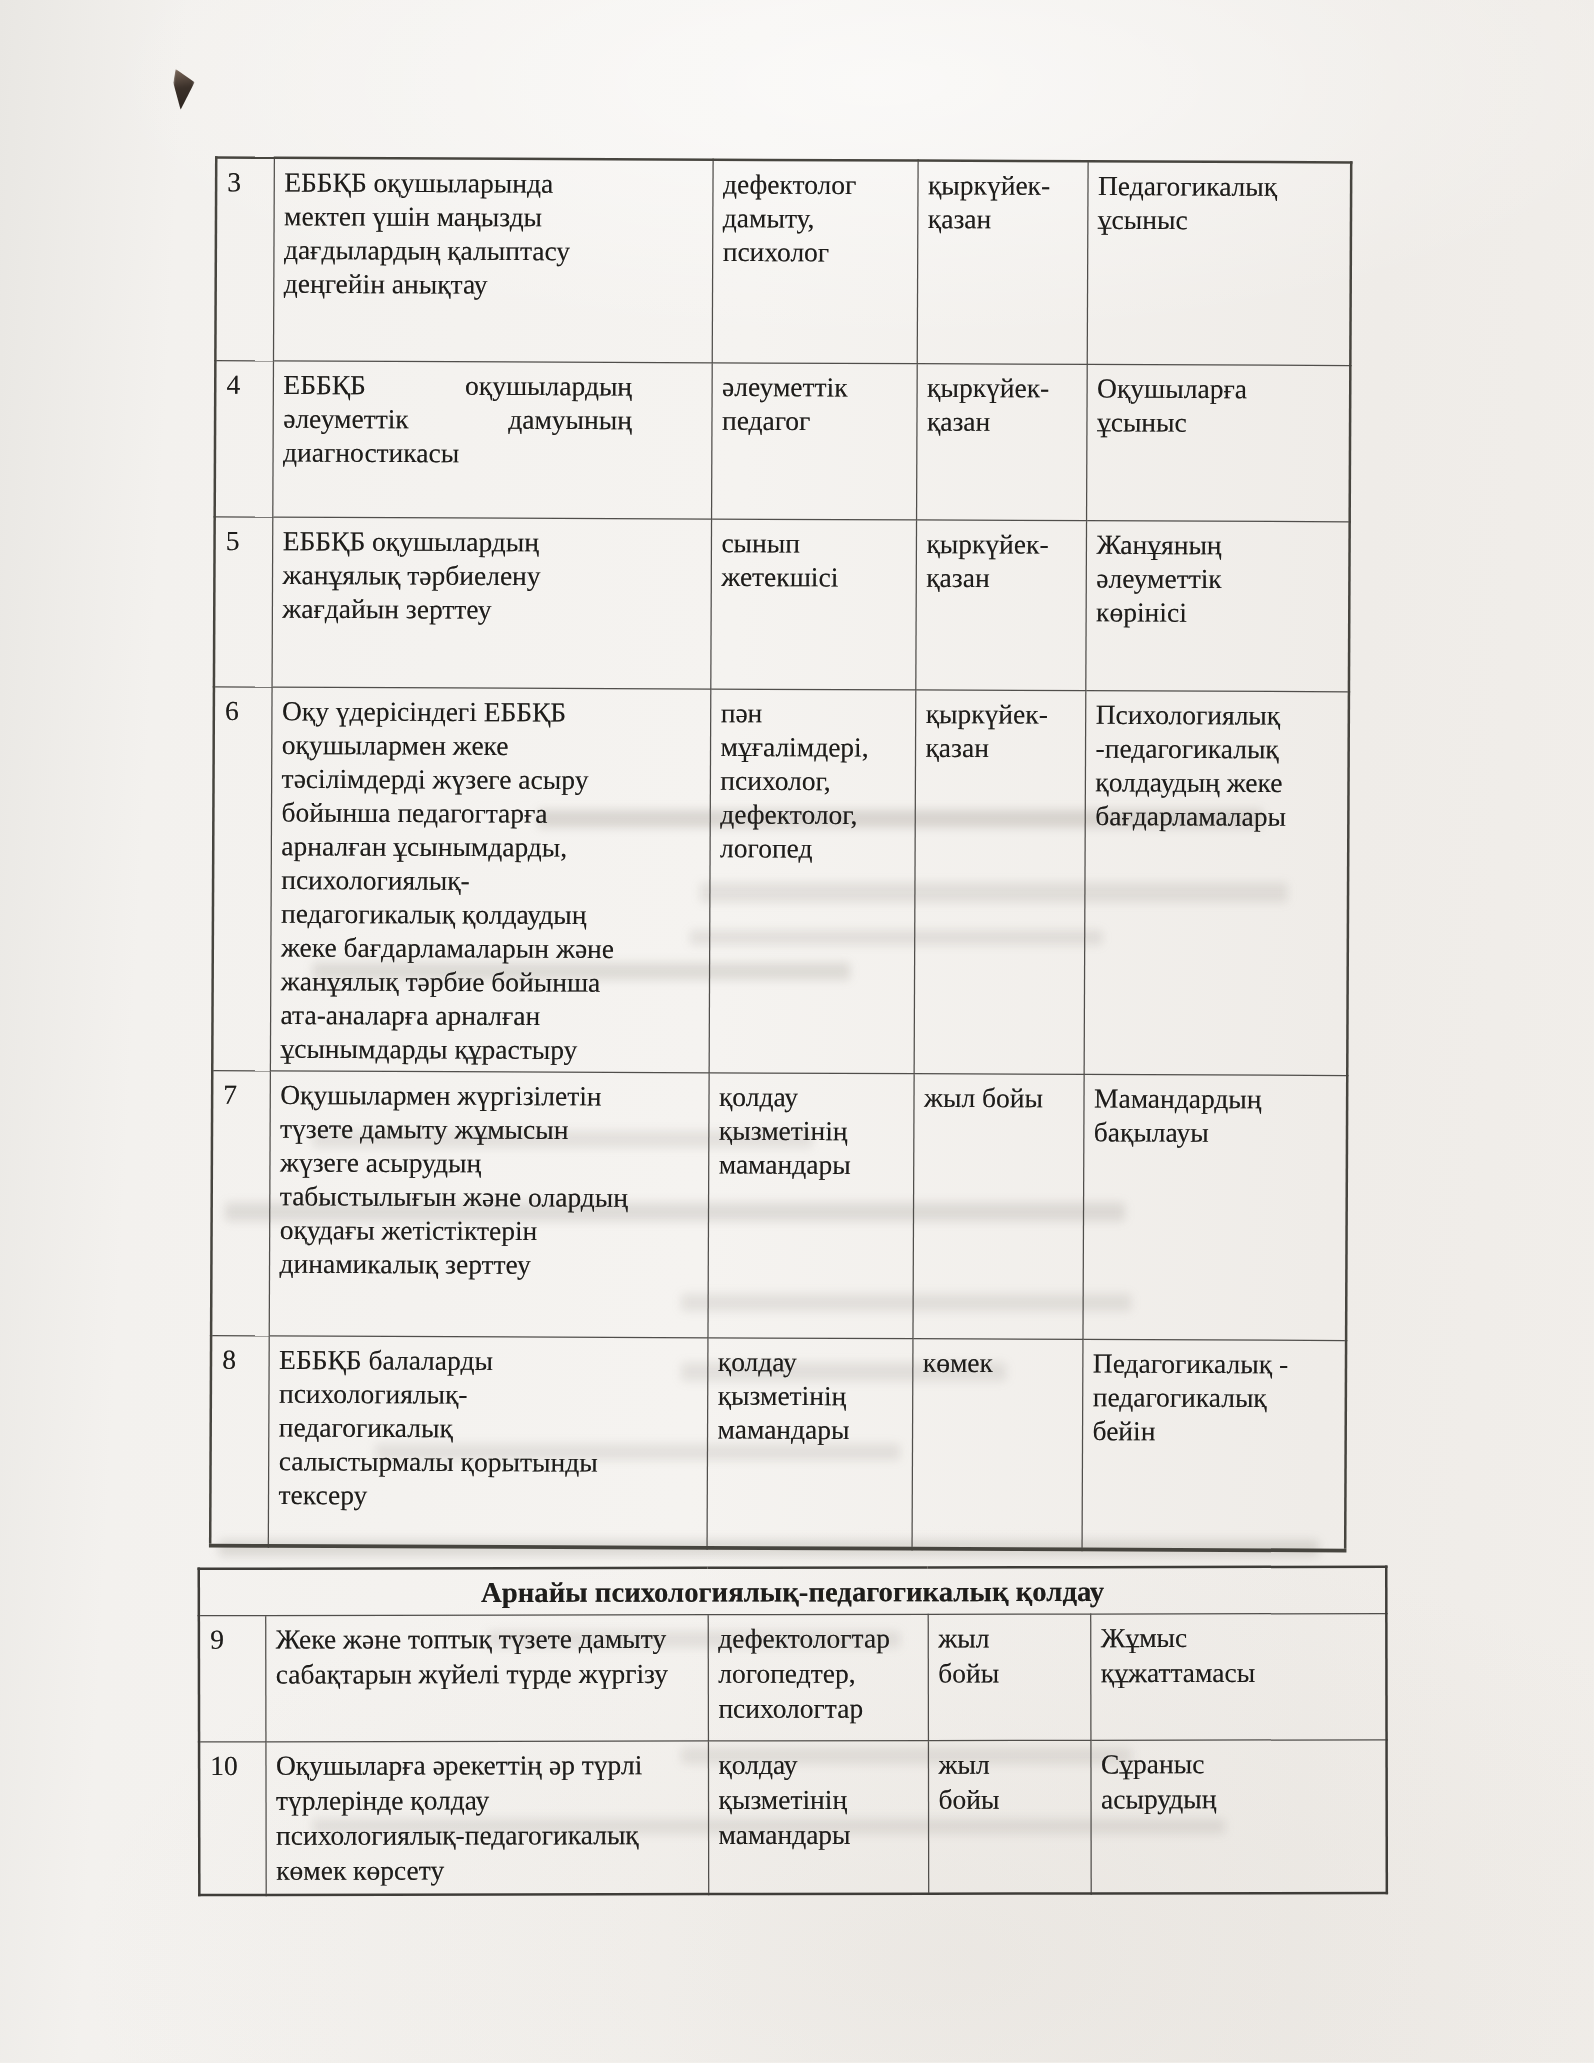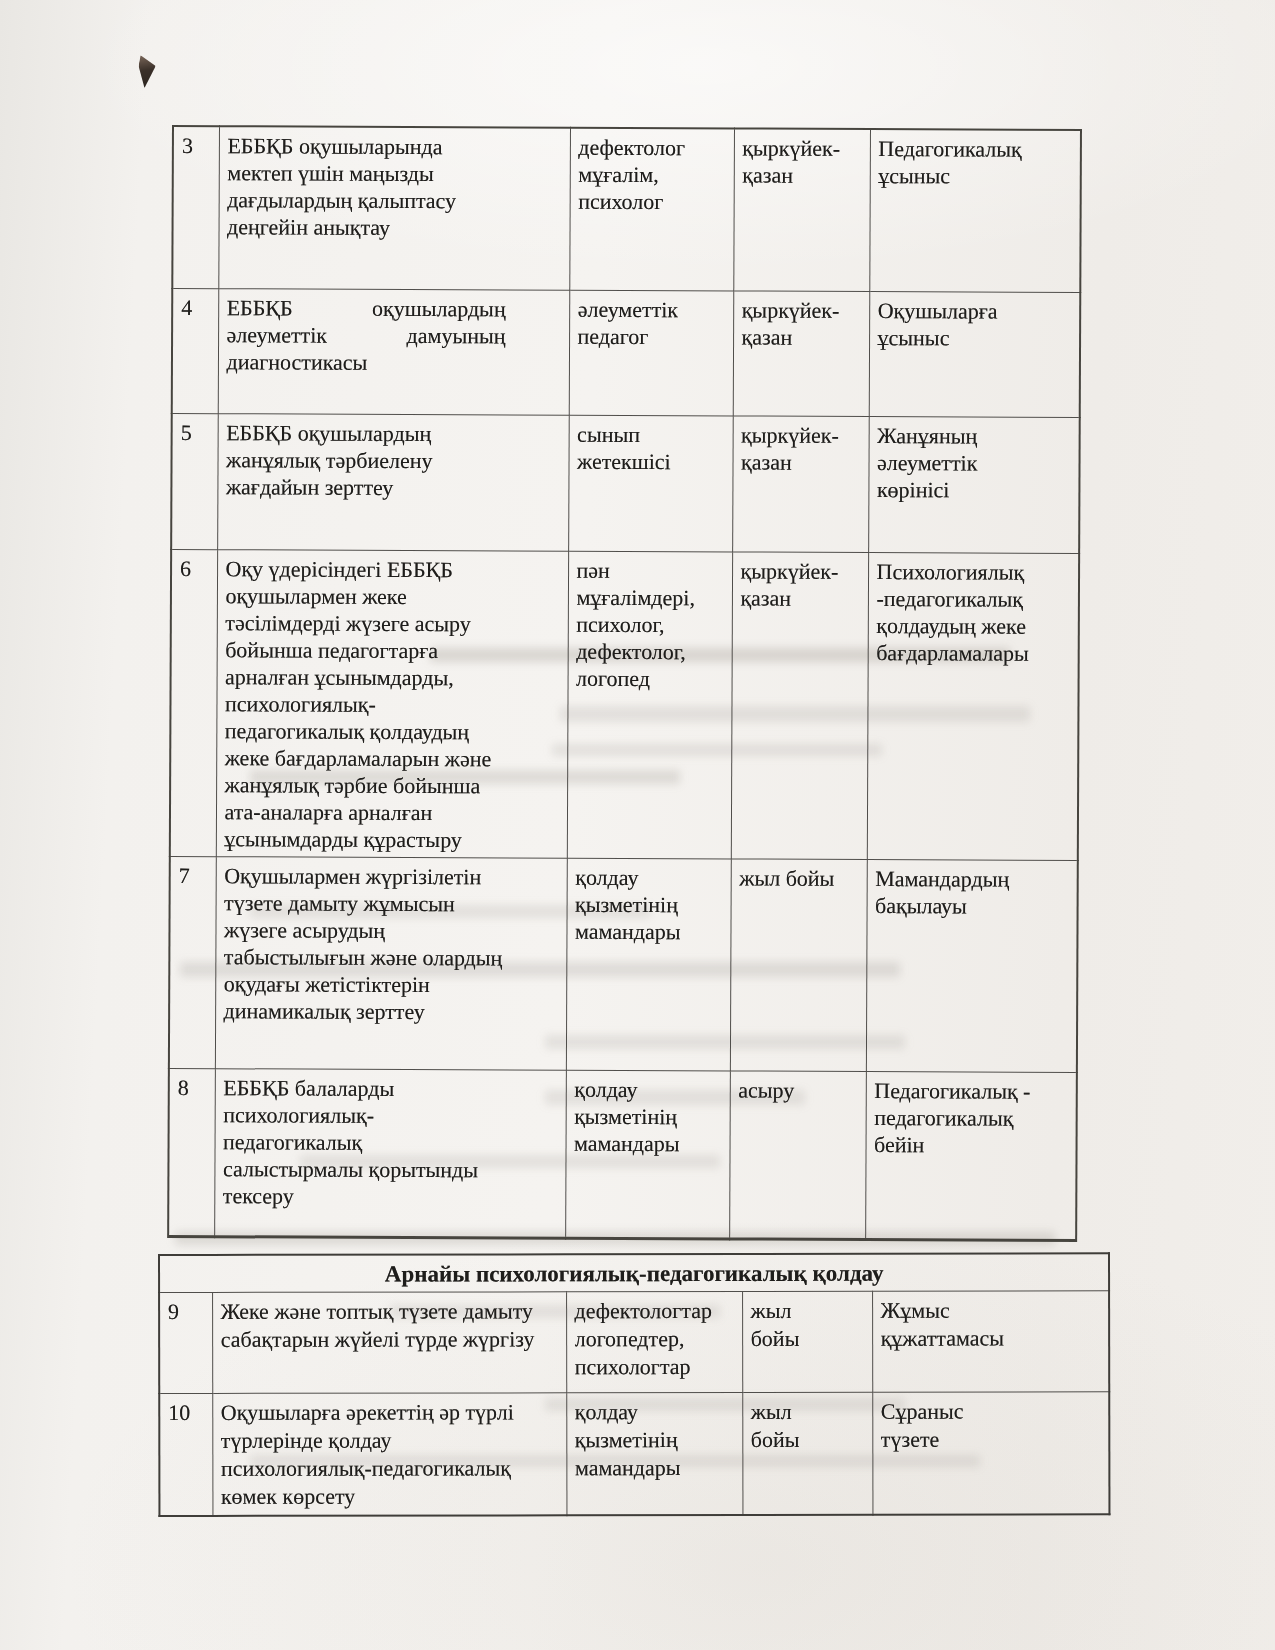--- a/index.html
+++ b/index.html
@@ -124,7 +124,7 @@
     <tr>
       <td class="cell-num">3</td>
       <td class="cell-task">ЕББҚБ оқушыларында мектеп үшін маңызды дағдылардың қалыптасу деңгейін анықтау</td>
-      <td class="cell-resp">дефектолог мұғалім, психолог</td>
+      <td class="cell-resp">дефектолог дамыту, психолог</td>
       <td class="cell-period">қыркүйек-қазан</td>
       <td class="cell-result">Педагогикалық ұсыныс</td>
     </tr>

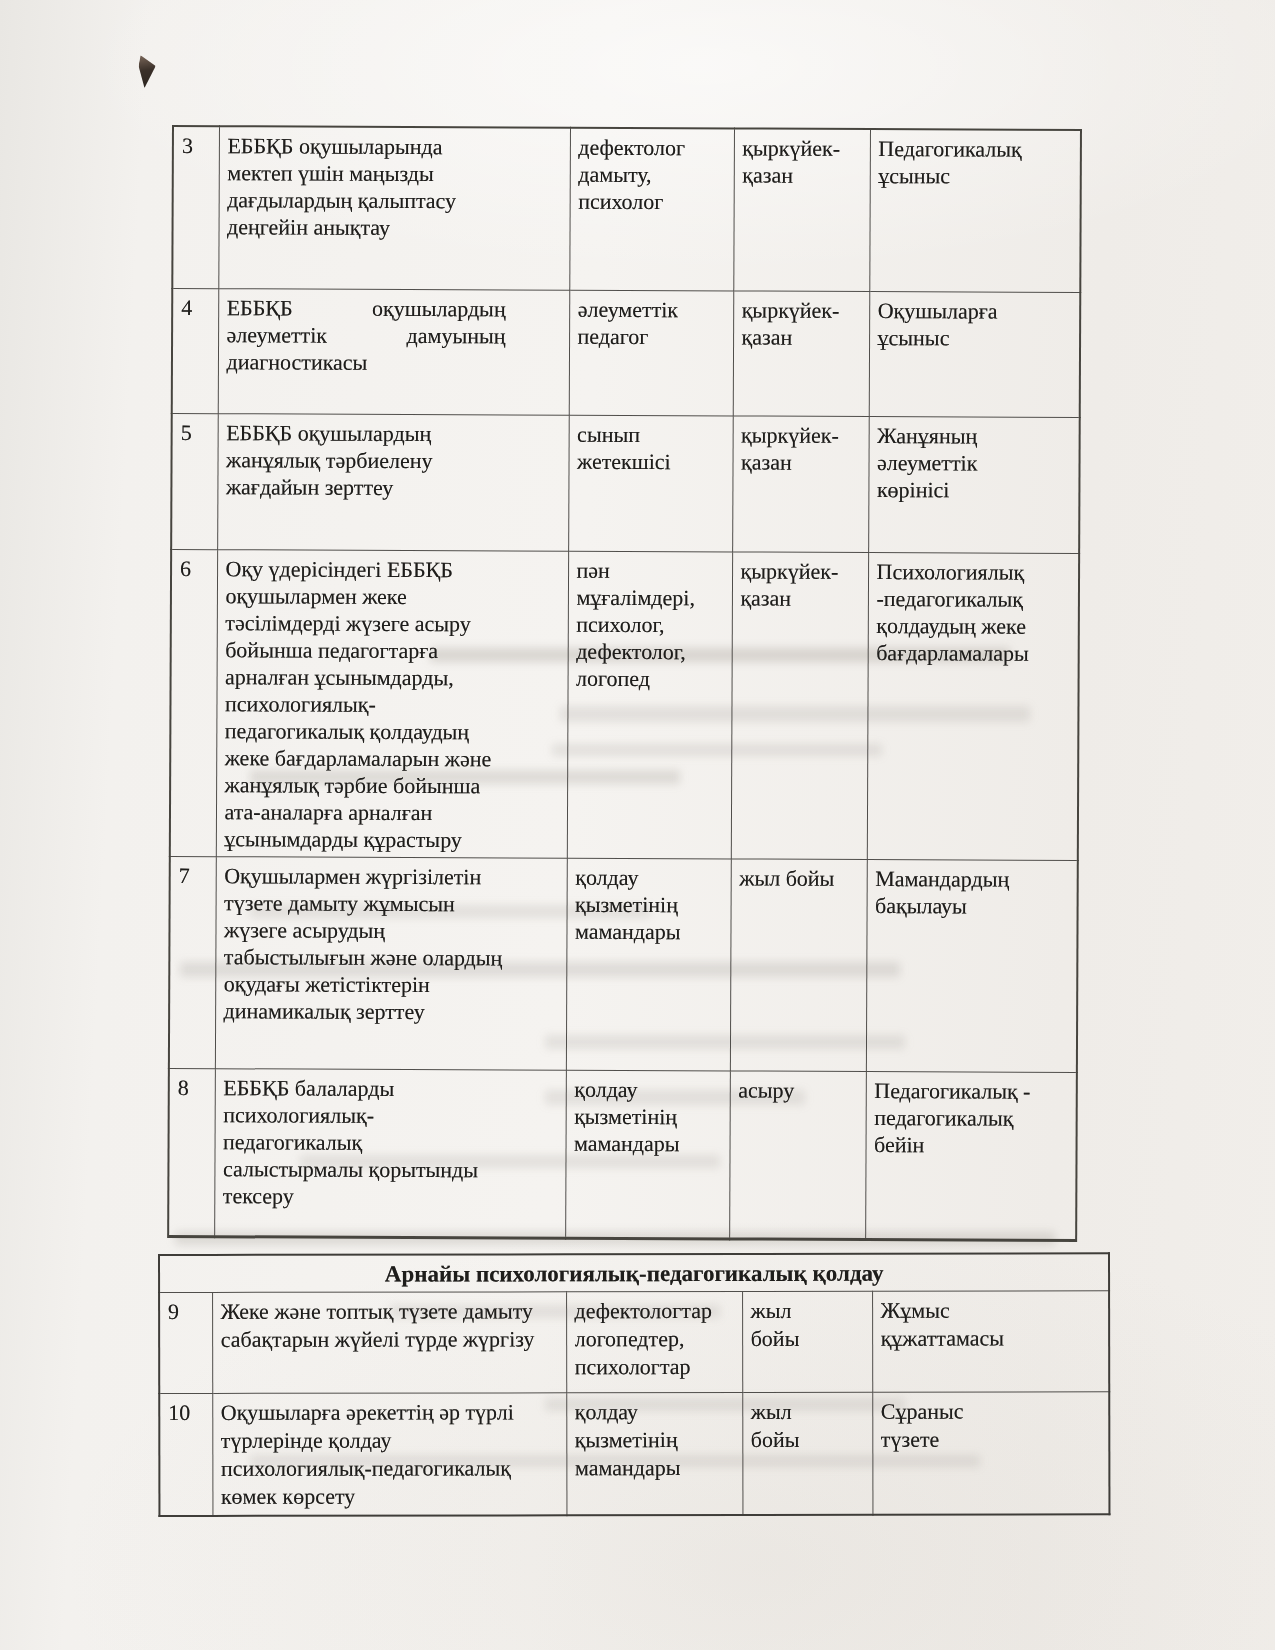--- a/index.html
+++ b/index.html
@@ -165,7 +165,7 @@
       <td class="cell-num">8</td>
       <td class="cell-task">ЕББҚБ балаларды психологиялық-педагогикалық салыстырмалы қорытынды тексеру</td>
       <td class="cell-resp">қолдау қызметінің мамандары</td>
-      <td class="cell-period">асыру</td>
+      <td class="cell-period">көмек</td>
       <td class="cell-result">Педагогикалық - педагогикалық бейін</td>
     </tr>
   </tbody>

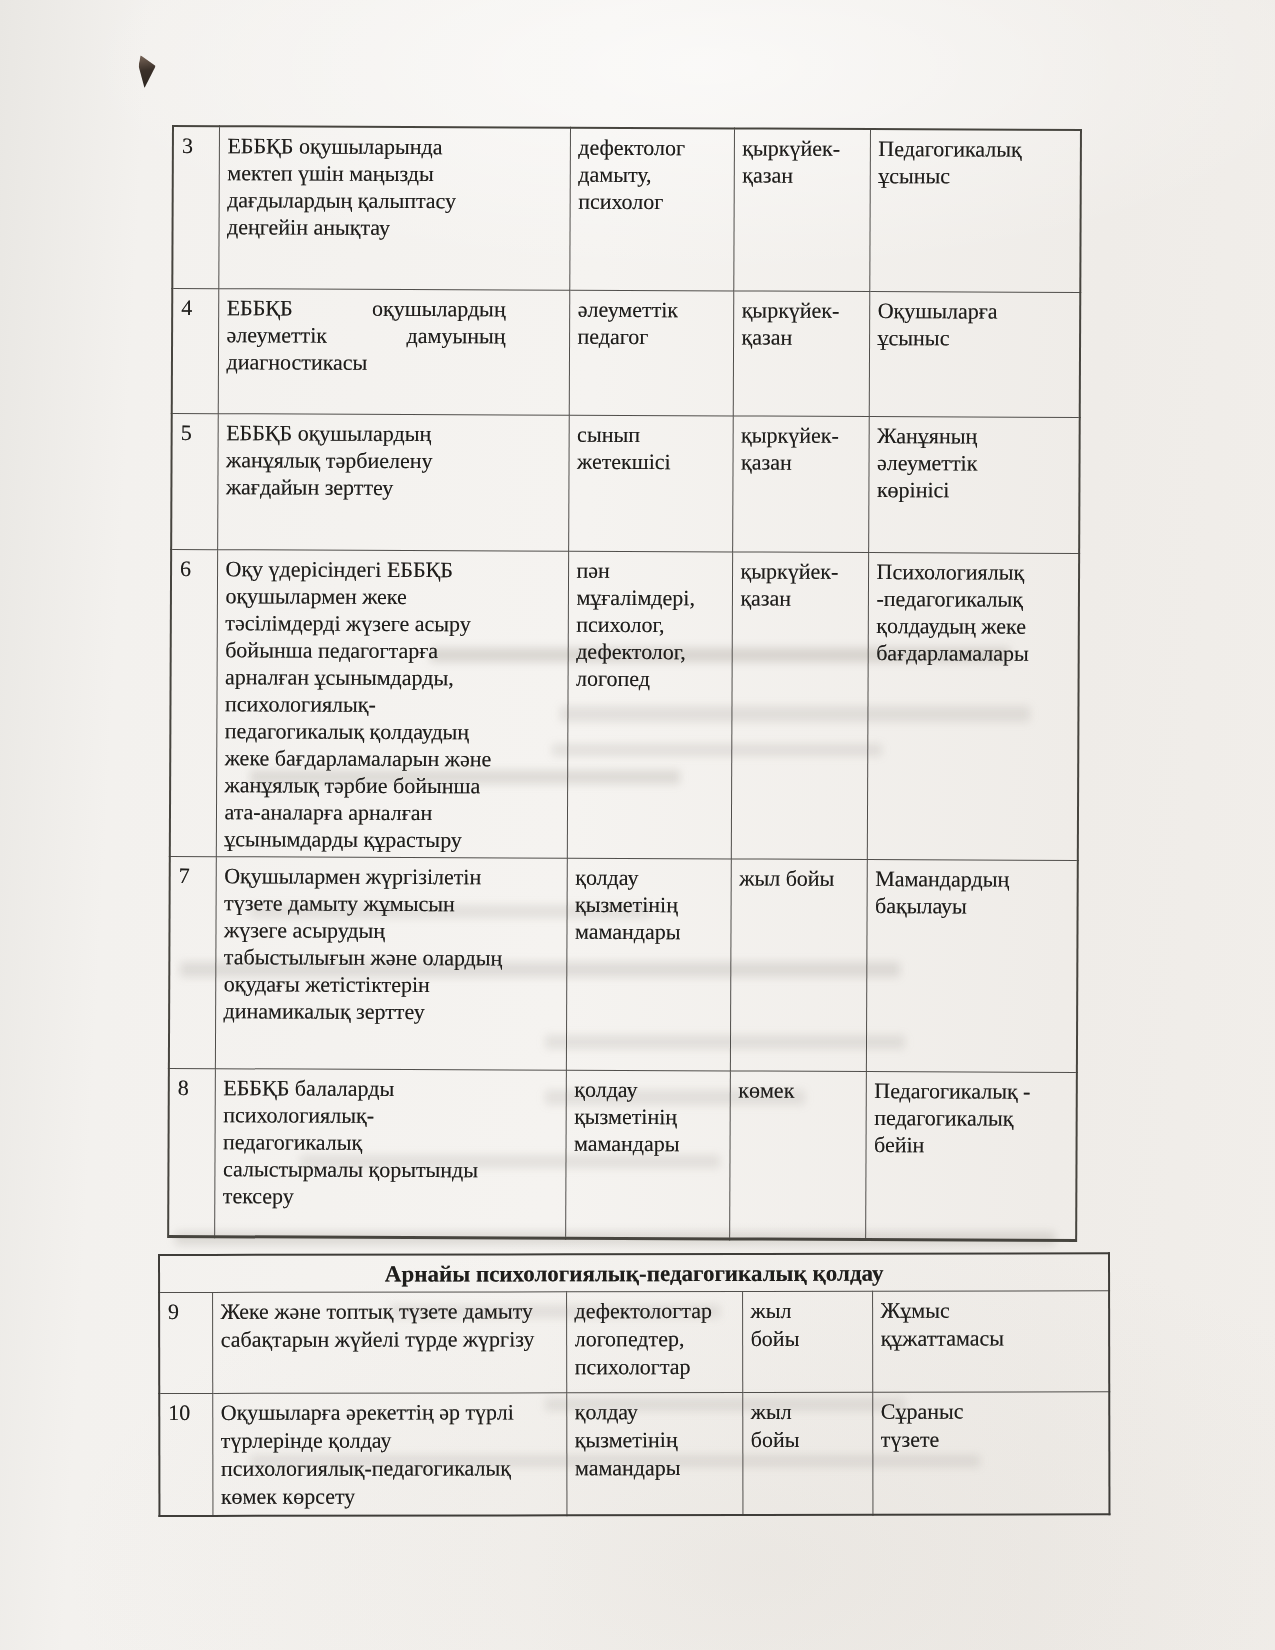--- a/index.html
+++ b/index.html
@@ -197,7 +197,7 @@
       <td class="cell-task">Оқушыларға әрекеттің әр түрлі түрлерінде қолдау психологиялық-педагогикалық көмек көрсету</td>
       <td class="cell-resp">қолдау қызметінің мамандары</td>
       <td class="cell-period">жыл бойы</td>
-      <td class="cell-result">Сұраныс түзете</td>
+      <td class="cell-result">Сұраныс асырудың</td>
     </tr>
   </tbody>
   </table>

